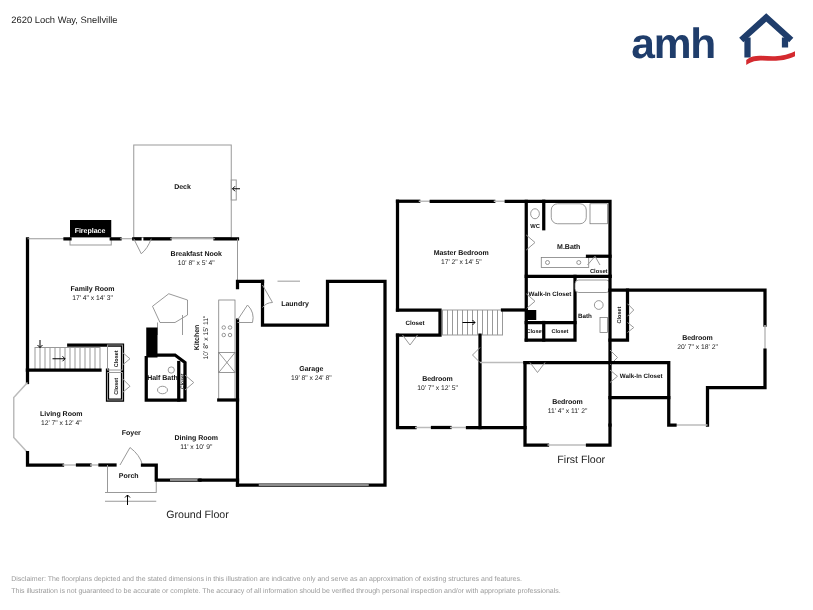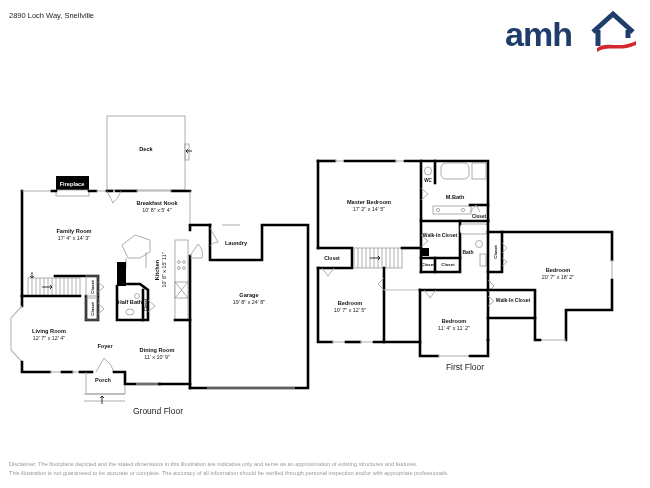--- a/index.html
+++ b/index.html
@@ -19,7 +19,7 @@
 </head>
 <body>
 
-<div class="address">2890 Loch Way, Snellville</div>
+<div class="address">2620 Loch Way, Snellville</div>
 
 <svg class="logo" viewBox="0 0 135 46">
   <text x="0" y="38" font-family="Liberation Sans, sans-serif" font-weight="bold" font-size="34" fill="#1f3d6b" letter-spacing="-1">amh</text>

